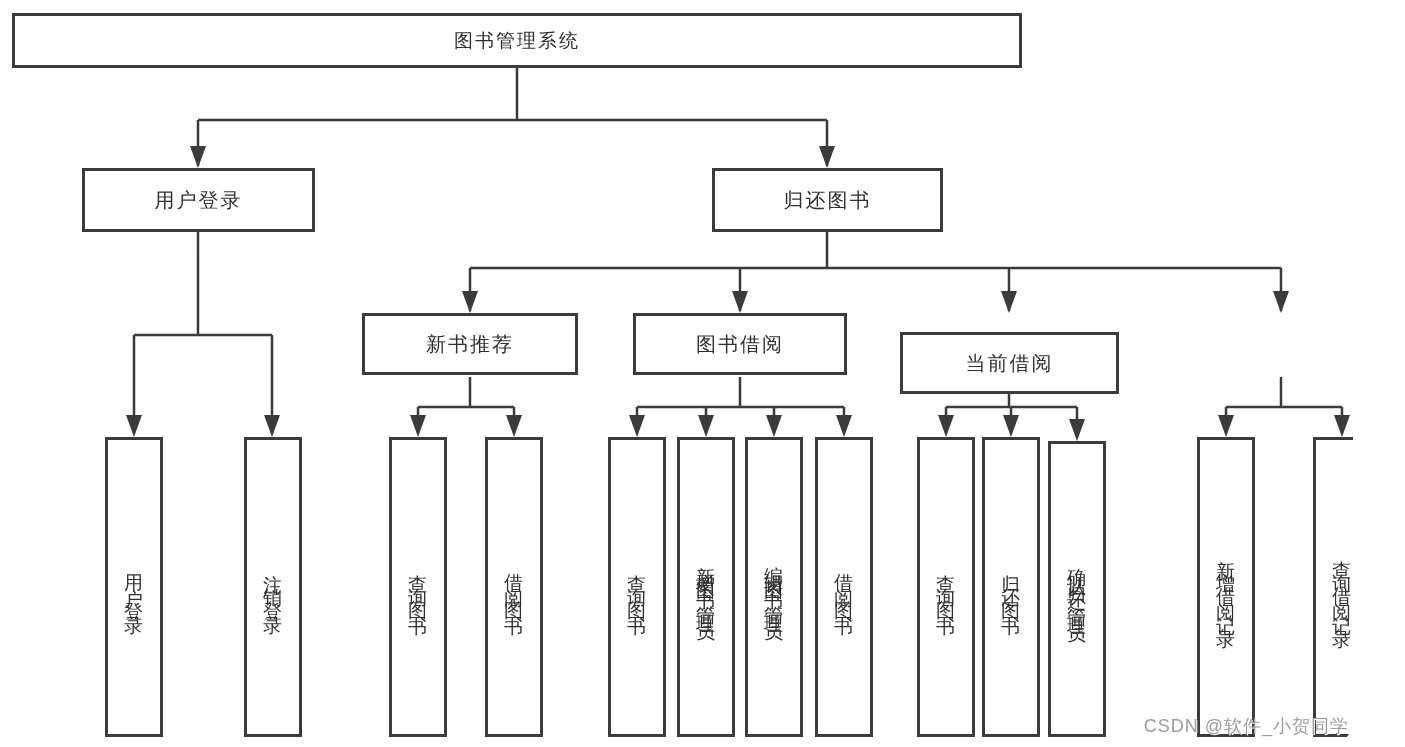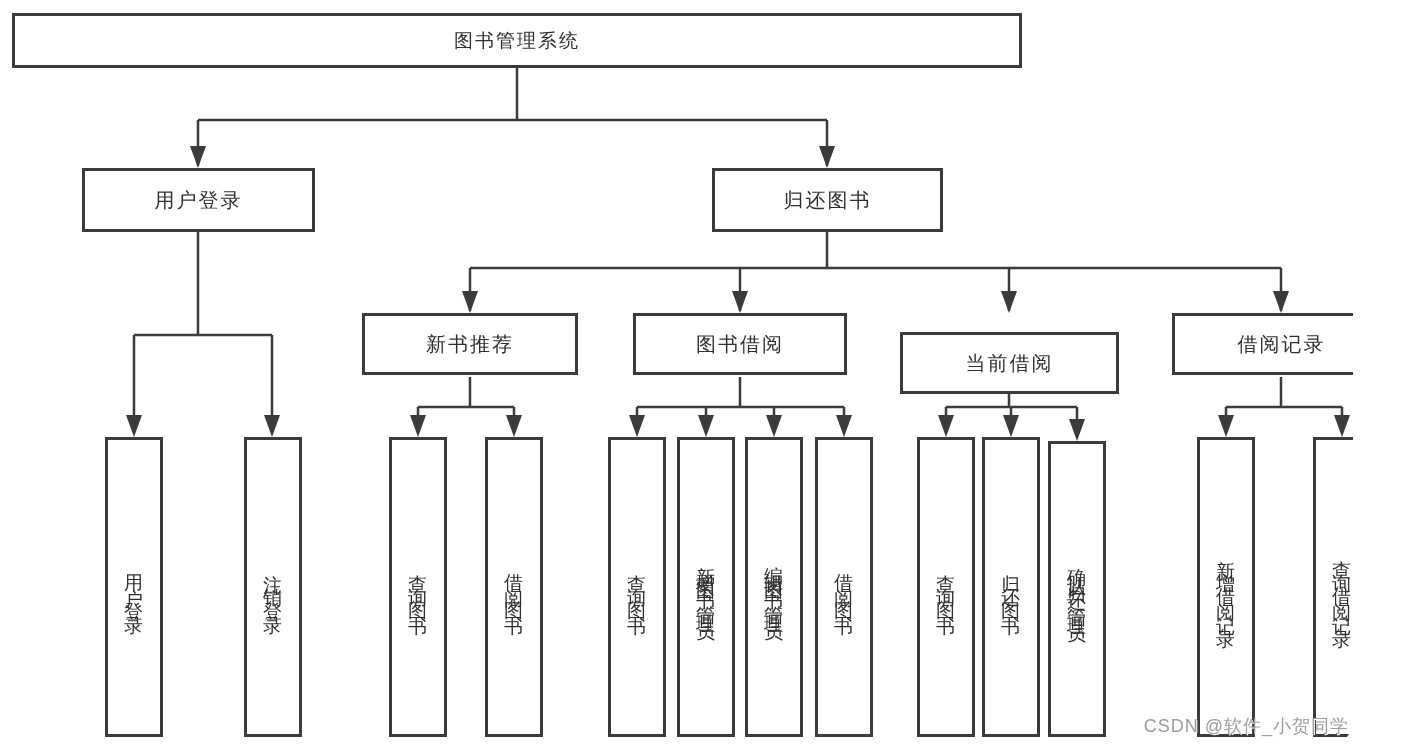--- a/index.html
+++ b/index.html
@@ -82,9 +82,6 @@
   <div class="box hbox" style="left:900px;top:332px;width:219px;height:62px">
     <span>当前借阅</span>
   </div>
-  <div class="box hbox" style="left:1172px;top:313px;width:219px;height:62px">
-    <span>借阅记录</span>
-  </div>
 
   <div class="box vbox" style="left:105px;top:437px;width:58px;height:300px">
     <span>用户登录</span>

